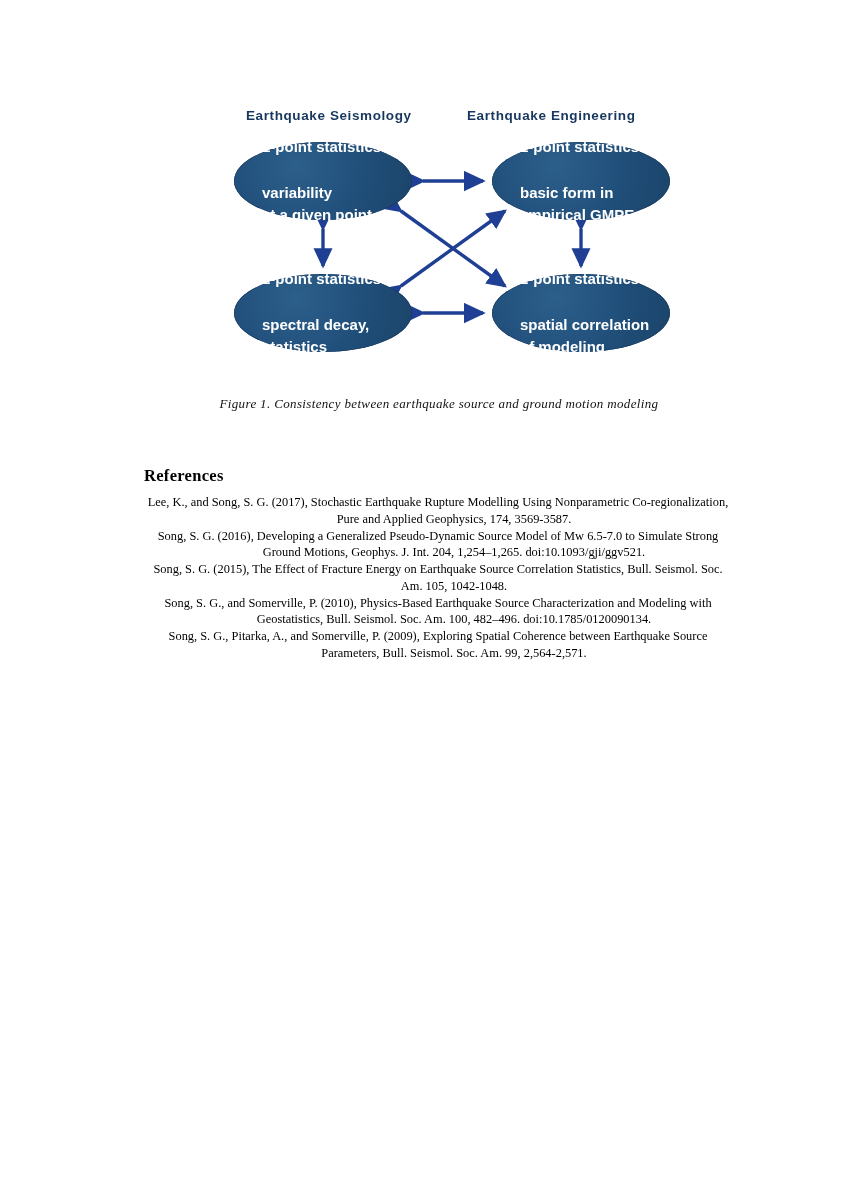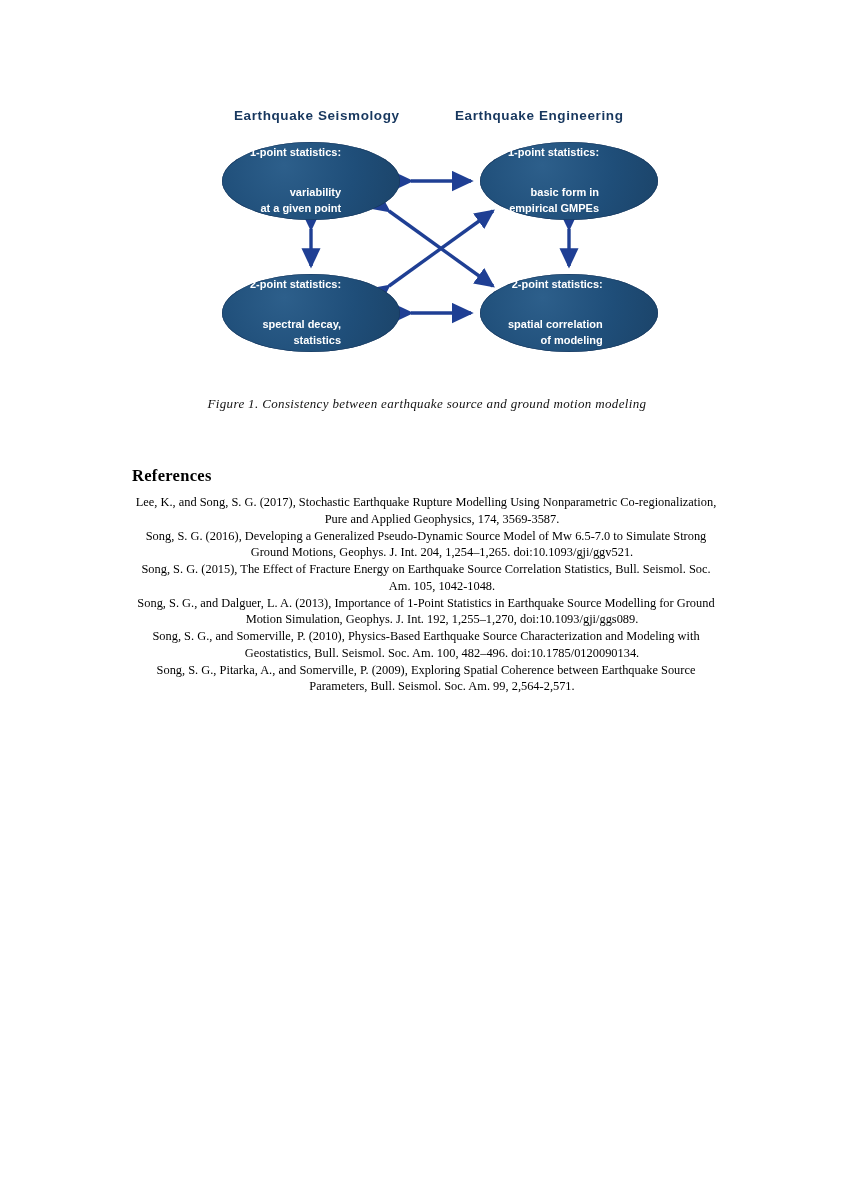--- a/index.html
+++ b/index.html
@@ -18,7 +18,7 @@
 
   .page {
     position: absolute;
-    left: 4px; top: 0;
+    left: 16px; top: 0;
     width: 706px;
     height: 1197px;
   }

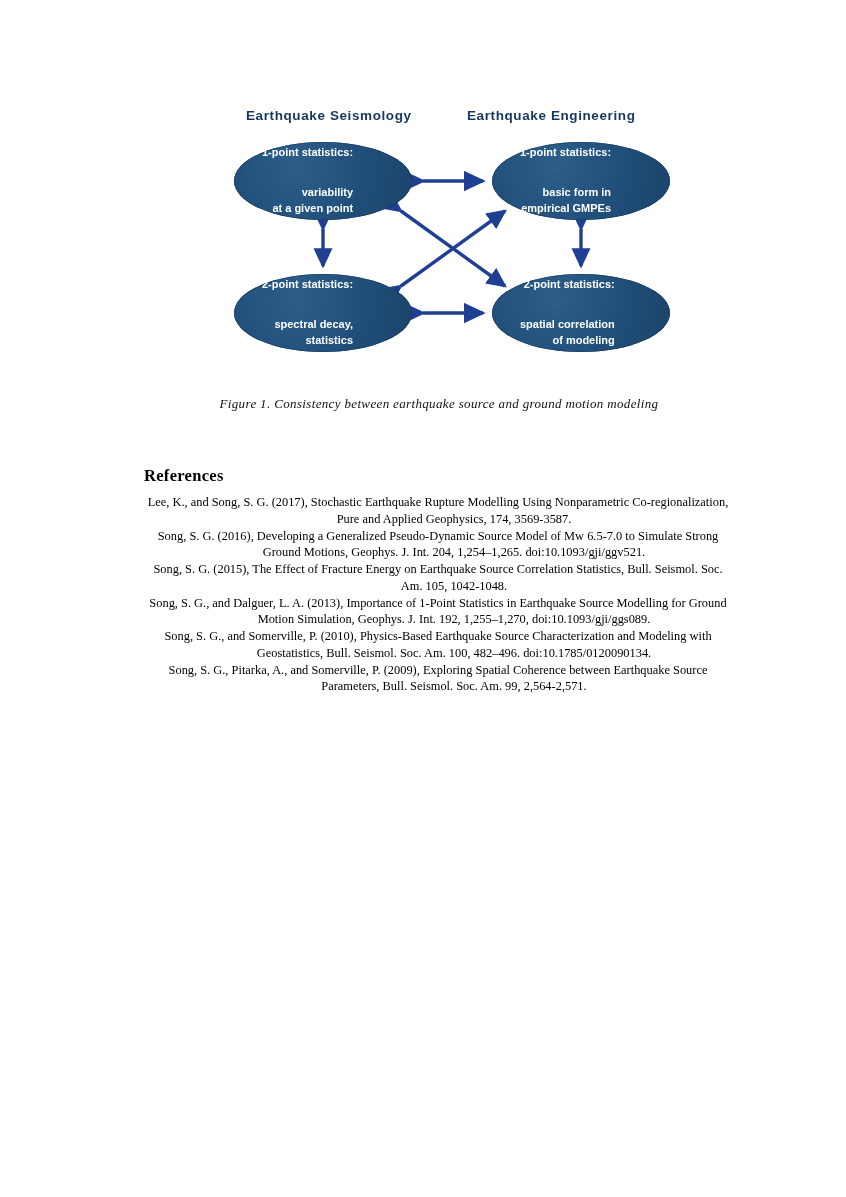--- a/index.html
+++ b/index.html
@@ -60,11 +60,10 @@
     transform: translateY(-50%);
     color: #ffffff;
     font-family: "Liberation Sans", sans-serif;
-    font-size: 11px;
+    font-size: 15px;
     font-weight: 700;
     line-height: 1.45;
     white-space: nowrap;
-    text-align: right;
   }
   .ellipse .txt .l1 { display: block; }
   .ellipse .txt .l2 { display: block; font-weight: 700; margin-top: 24px; }

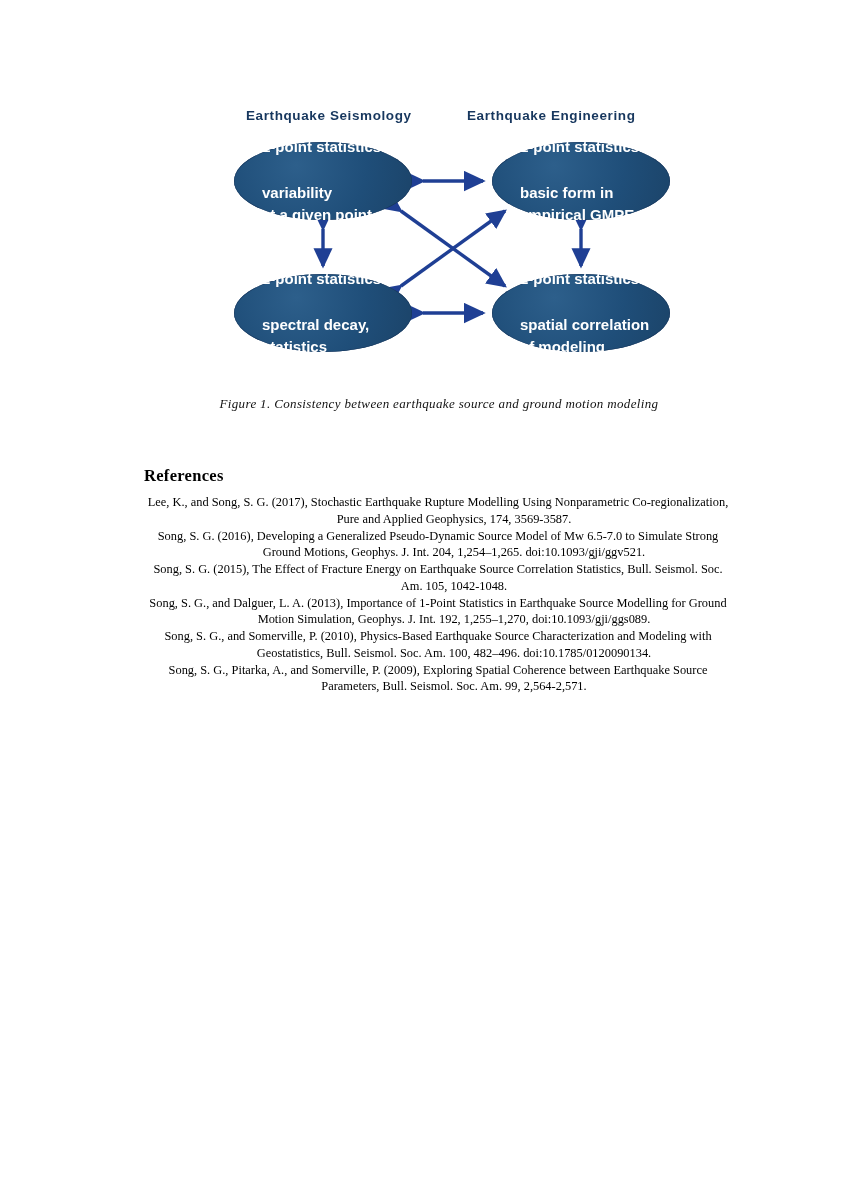--- a/index.html
+++ b/index.html
@@ -196,7 +196,6 @@
     <div class="ref-item">Lee, K., and Song, S. G. (2017), Stochastic Earthquake Rupture Modelling Using Nonparametric Co-regionalization, Pure and Applied Geophysics, 174, 3569-3587.</div>
     <div class="ref-item">Song, S. G. (2016), Developing a Generalized Pseudo-Dynamic Source Model of Mw 6.5-7.0 to Simulate Strong Ground Motions, Geophys. J. Int. 204, 1,254–1,265. doi:10.1093/gji/ggv521.</div>
     <div class="ref-item">Song, S. G. (2015), The Effect of Fracture Energy on Earthquake Source Correlation Statistics, Bull. Seismol. Soc. Am. 105, 1042-1048.</div>
-    <div class="ref-item">Song, S. G., and Dalguer, L. A. (2013), Importance of 1-Point Statistics in Earthquake Source Modelling for Ground Motion Simulation, Geophys. J. Int. 192, 1,255–1,270, doi:10.1093/gji/ggs089.</div>
     <div class="ref-item">Song, S. G., and Somerville, P. (2010), Physics-Based Earthquake Source Characterization and Modeling with Geostatistics, Bull. Seismol. Soc. Am. 100, 482–496. doi:10.1785/0120090134.</div>
     <div class="ref-item">Song, S. G., Pitarka, A., and Somerville, P. (2009), Exploring Spatial Coherence between Earthquake Source Parameters, Bull. Seismol. Soc. Am. 99, 2,564-2,571.</div>
   </div>

